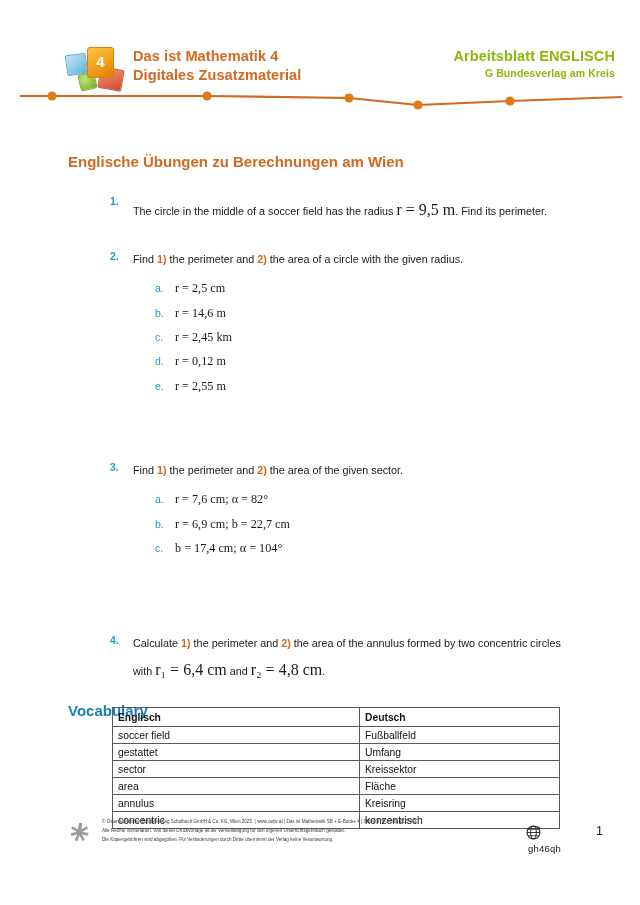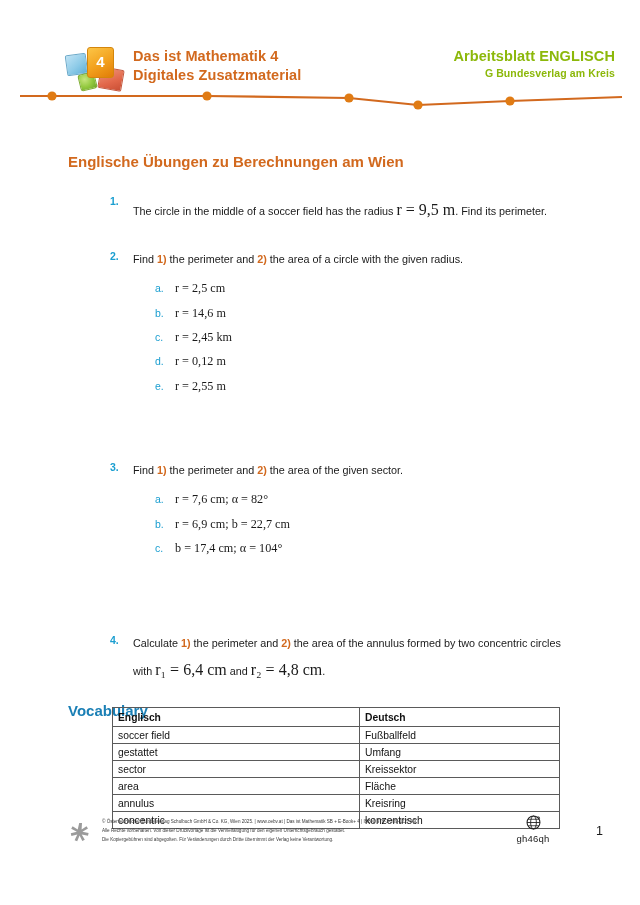--- a/index.html
+++ b/index.html
@@ -233,9 +233,9 @@
   }
   .globe-wrap {
     position: absolute;
-    left: 505px; top: 6px;
+    left: 505px; top: 16px;
     width: 56px;
-    text-align: center;
+    text-align: right;
   }
   .globe-icon { display: block; margin: 0 auto; }
   .globe-code {

